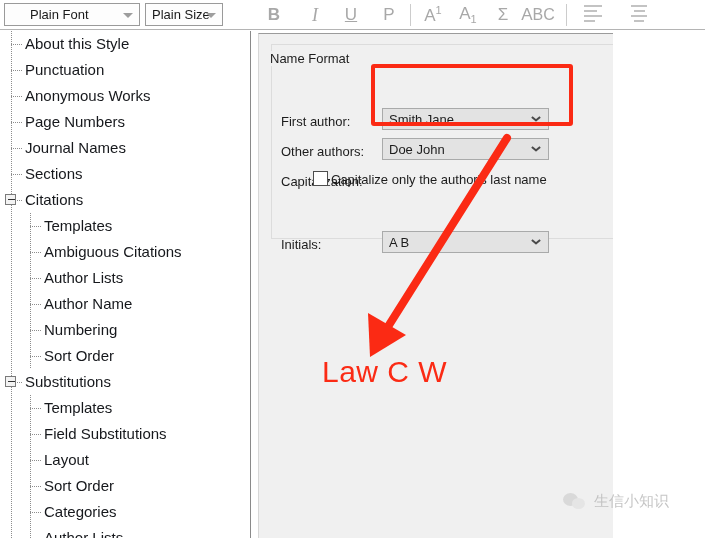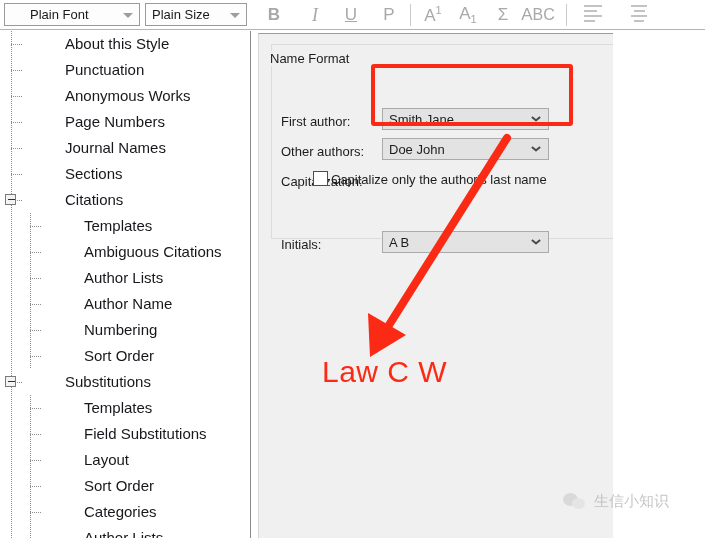--- a/index.html
+++ b/index.html
@@ -36,7 +36,7 @@
     border-top: 5px solid #9d9d9d;
   }
   #combo-font { left: 4px; width: 136px; padding-left: 19px; }
-  #combo-size { left: 145px; width: 102px; }
+  #combo-size { left: 145px; width: 78px; }
 
   .tb-btn {
     position: absolute; top: 0; height: 30px; width: 30px;

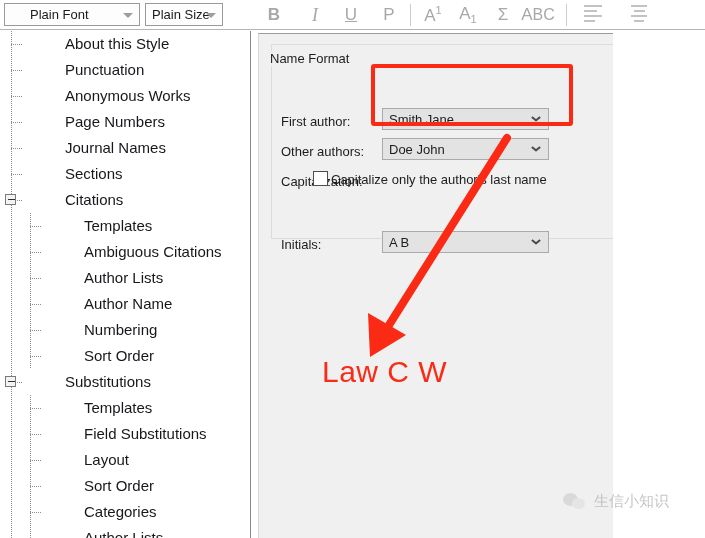--- a/index.html
+++ b/index.html
@@ -74,7 +74,6 @@
     position: relative; height: 26px;
     display: flex; align-items: center;
     white-space: nowrap;
-    padding-left: 40px;
   }
   .tree-label {
     font-size: 15px; color: #16181c;

